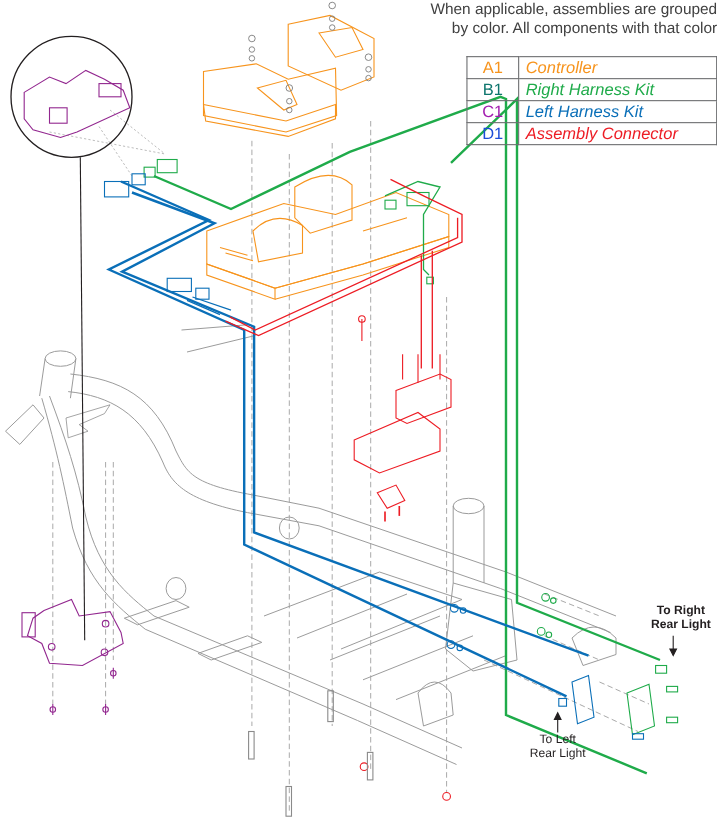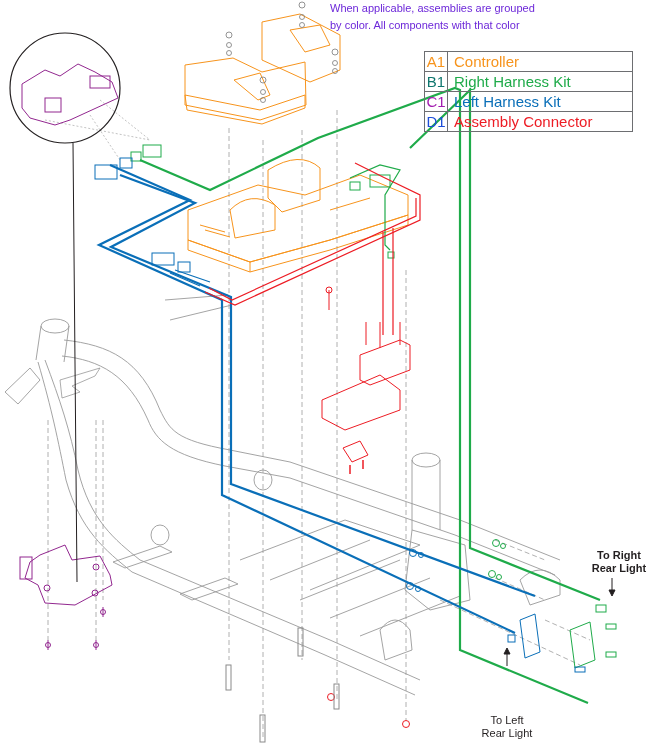--- a/index.html
+++ b/index.html
@@ -5,7 +5,7 @@
   html, body { margin: 0; padding: 0; background: #ffffff; }
   body { width: 652px; height: 747px; position: relative; overflow: hidden; font-family: "Liberation Sans", sans-serif; }
   #stage { position: absolute; left: 0; top: 0; width: 652px; height: 747px; }
-  .note { position: absolute; left: 330px; top: 0px; width: 322px; text-align: left; font-size: 11px; line-height: 17px; color: #6d28d9; }
+  .note { position: absolute; left: 330px; top: 0px; width: 322px; text-align: right; font-size: 14px; line-height: 17px; color: #404040; }
   .legend { position: absolute; left: 424px; top: 51px; border-collapse: collapse; font-size: 15px; }
   .legend td { border: 1px solid #6d6e71; padding: 0 6px; height: 19px; line-height: 19px; }
   .legend td.code { width: 22px; text-align: center; padding: 0 0; }

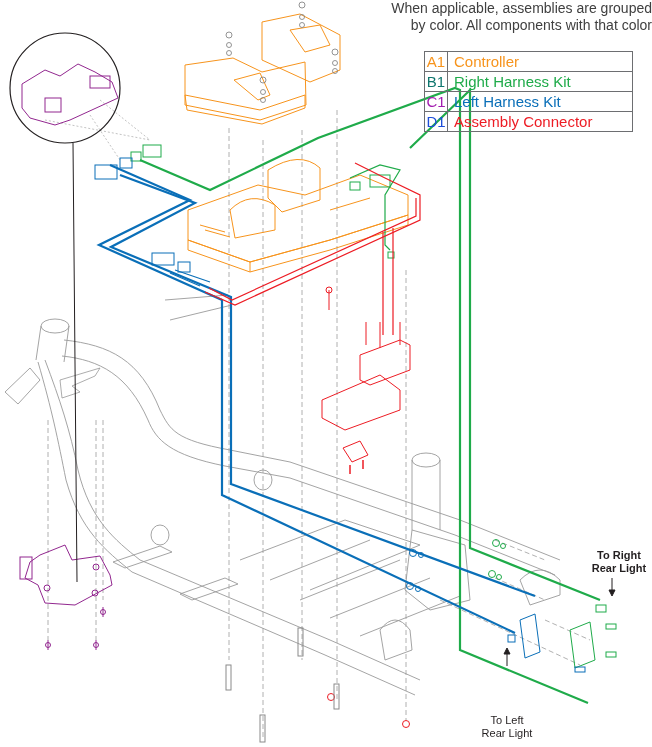--- a/index.html
+++ b/index.html
@@ -8,7 +8,7 @@
   .note { position: absolute; left: 330px; top: 0px; width: 322px; text-align: right; font-size: 14px; line-height: 17px; color: #404040; }
   .legend { position: absolute; left: 424px; top: 51px; border-collapse: collapse; font-size: 15px; }
   .legend td { border: 1px solid #6d6e71; padding: 0 6px; height: 19px; line-height: 19px; }
-  .legend td.code { width: 22px; text-align: center; padding: 0 0; }
+  .legend td.code { width: 22px; text-align: center; padding: 0 12px; }
   .legend td.name { width: 172px; }
   .callout { position: absolute; font-size: 11px; line-height: 13px; text-align: center; color: #231f20; }
   .callout-right { left: 587px; top: 549px; width: 64px; font-weight: bold; }

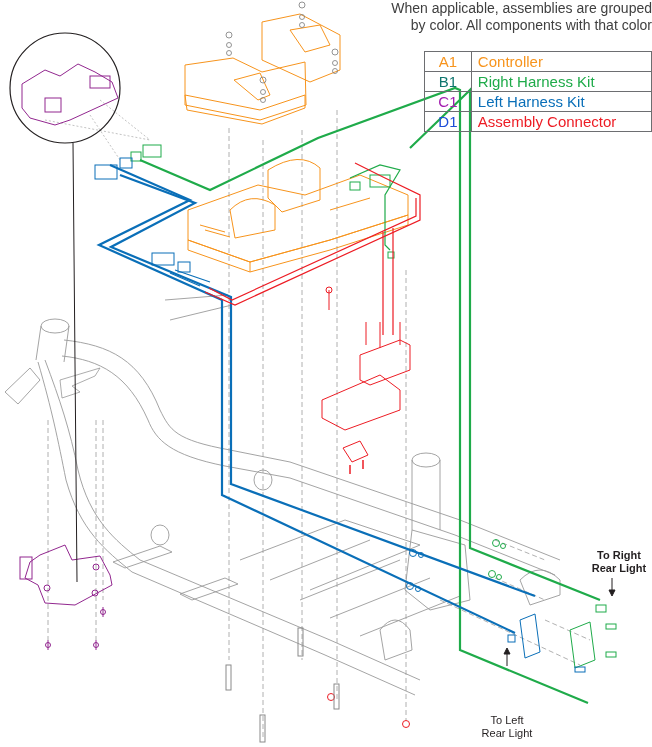--- a/index.html
+++ b/index.html
@@ -9,7 +9,7 @@
   .legend { position: absolute; left: 424px; top: 51px; border-collapse: collapse; font-size: 15px; }
   .legend td { border: 1px solid #6d6e71; padding: 0 6px; height: 19px; line-height: 19px; }
   .legend td.code { width: 22px; text-align: center; padding: 0 12px; }
-  .legend td.name { width: 172px; }
+  .legend td.name { width: 172px; font-style: italic; }
   .callout { position: absolute; font-size: 11px; line-height: 13px; text-align: center; color: #231f20; }
   .callout-right { left: 587px; top: 549px; width: 64px; font-weight: bold; }
   .callout-left { left: 475px; top: 666px; width: 64px; margin-top: 48px; }

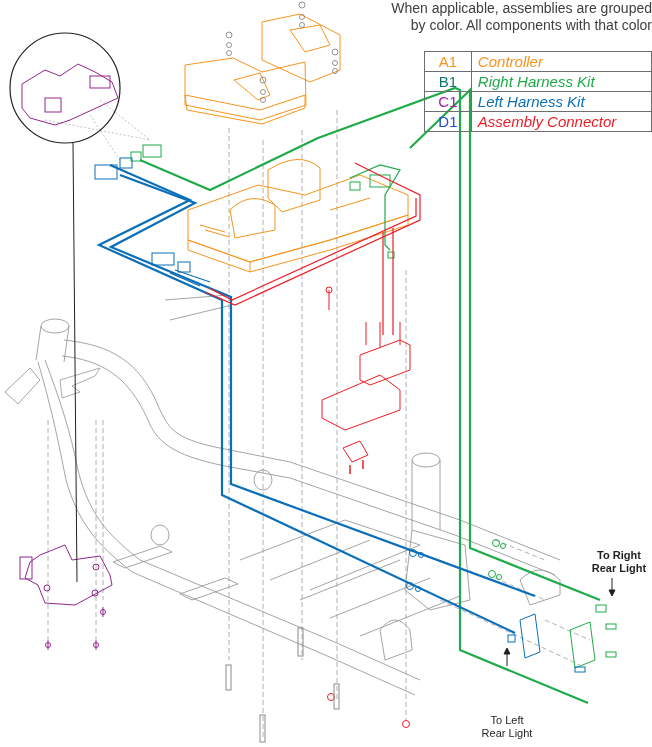--- a/index.html
+++ b/index.html
@@ -12,7 +12,7 @@
   .legend td.name { width: 172px; font-style: italic; }
   .callout { position: absolute; font-size: 11px; line-height: 13px; text-align: center; color: #231f20; }
   .callout-right { left: 587px; top: 549px; width: 64px; font-weight: bold; }
-  .callout-left { left: 475px; top: 666px; width: 64px; margin-top: 48px; }
+  .callout-left { left: 475px; top: 666px; width: 64px; }
   .frame { fill: none; stroke: #9a9a9a; stroke-width: 0.9; }
   .frame-d { fill: none; stroke: #8a8a8a; stroke-width: 0.7; }
   .dash { fill: none; stroke: #9d9d9d; stroke-width: 0.8; stroke-dasharray: 5 3; }

